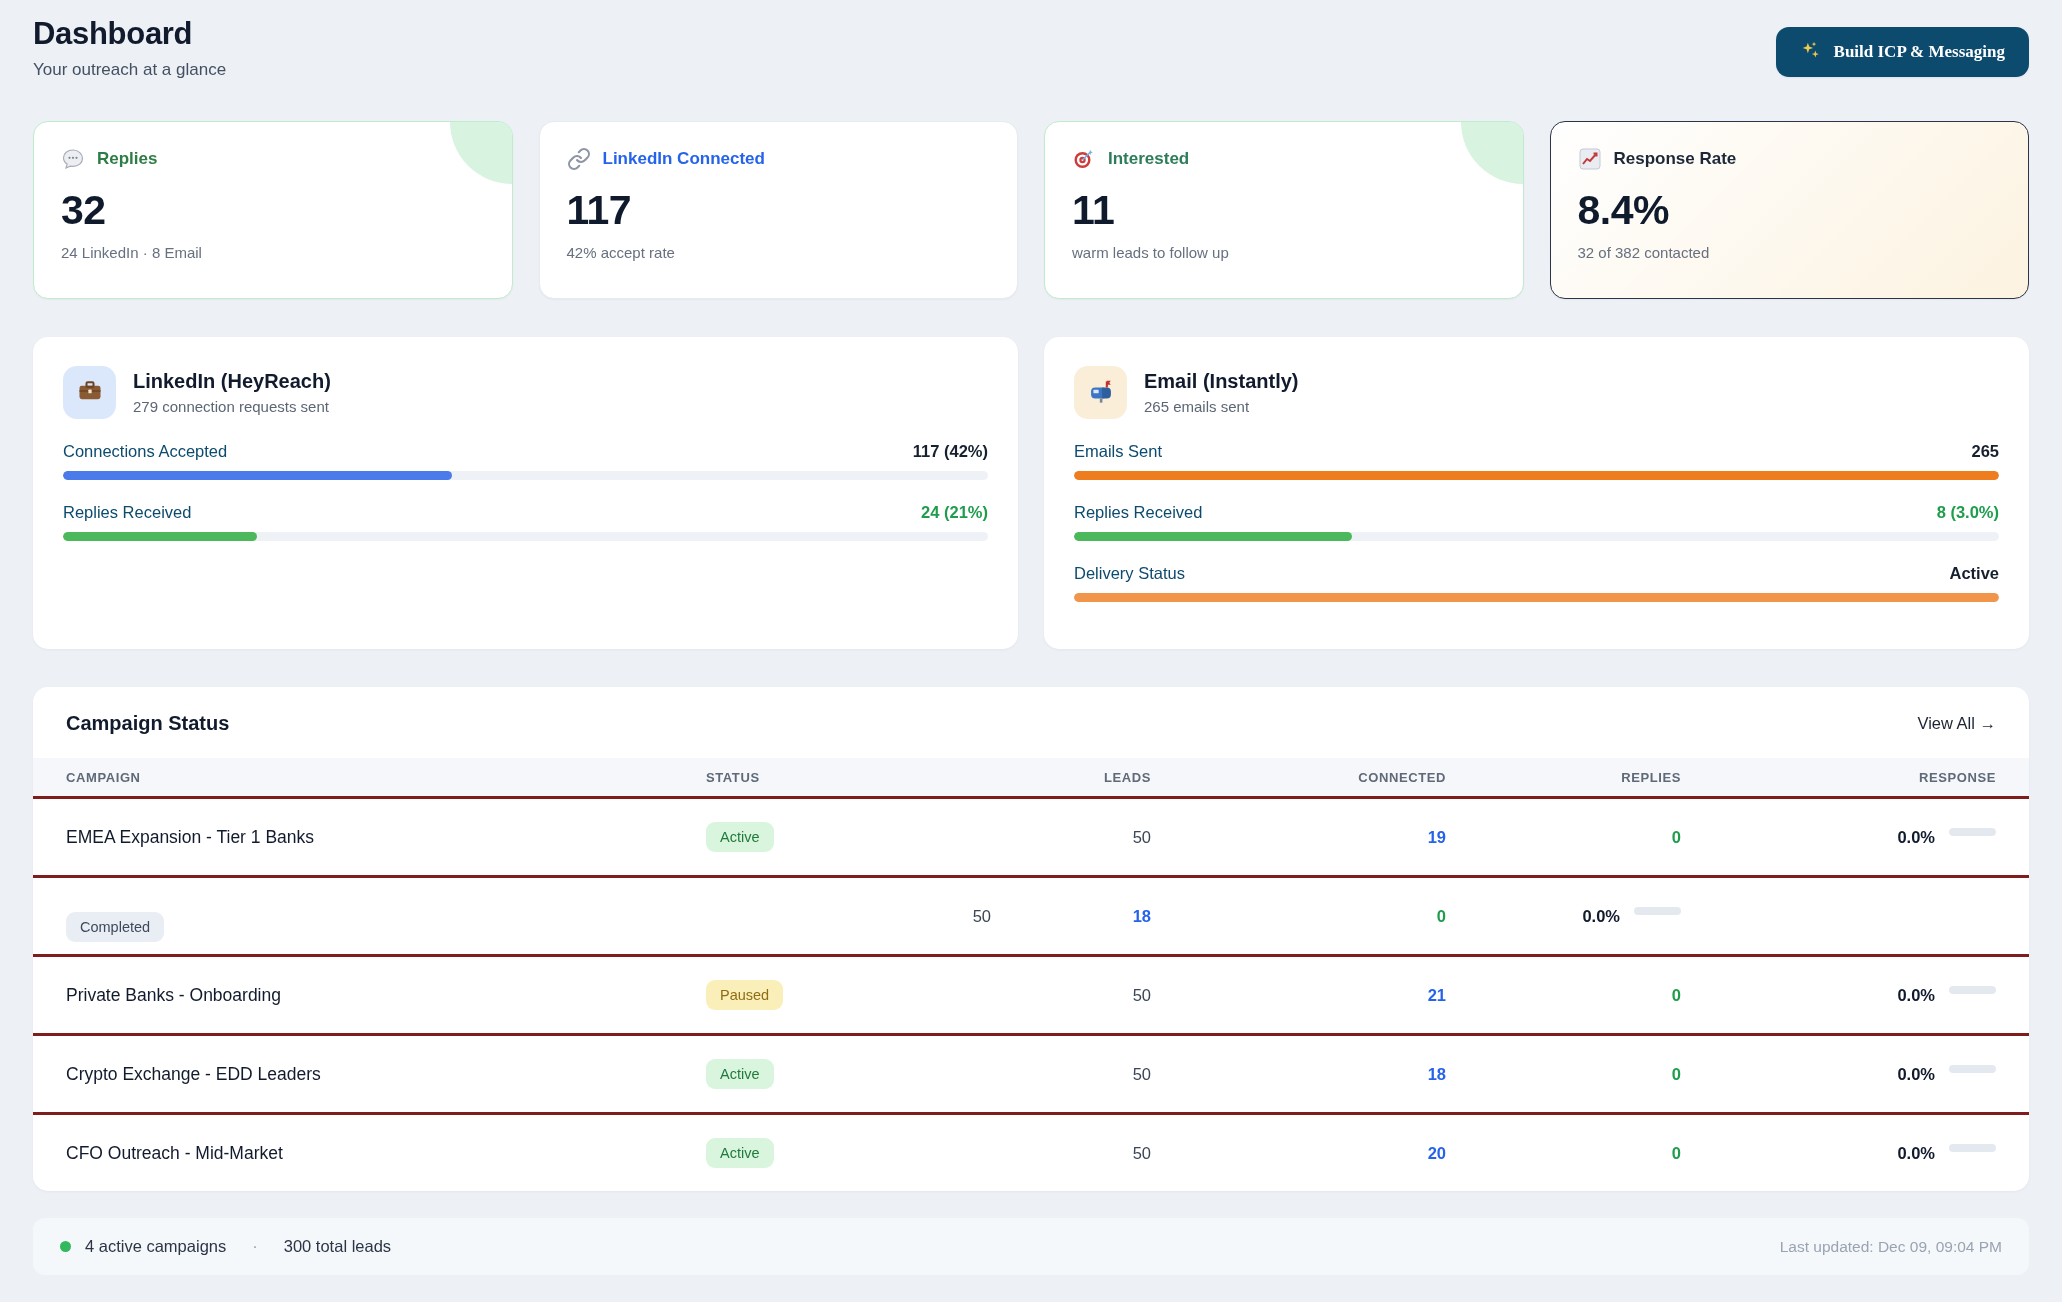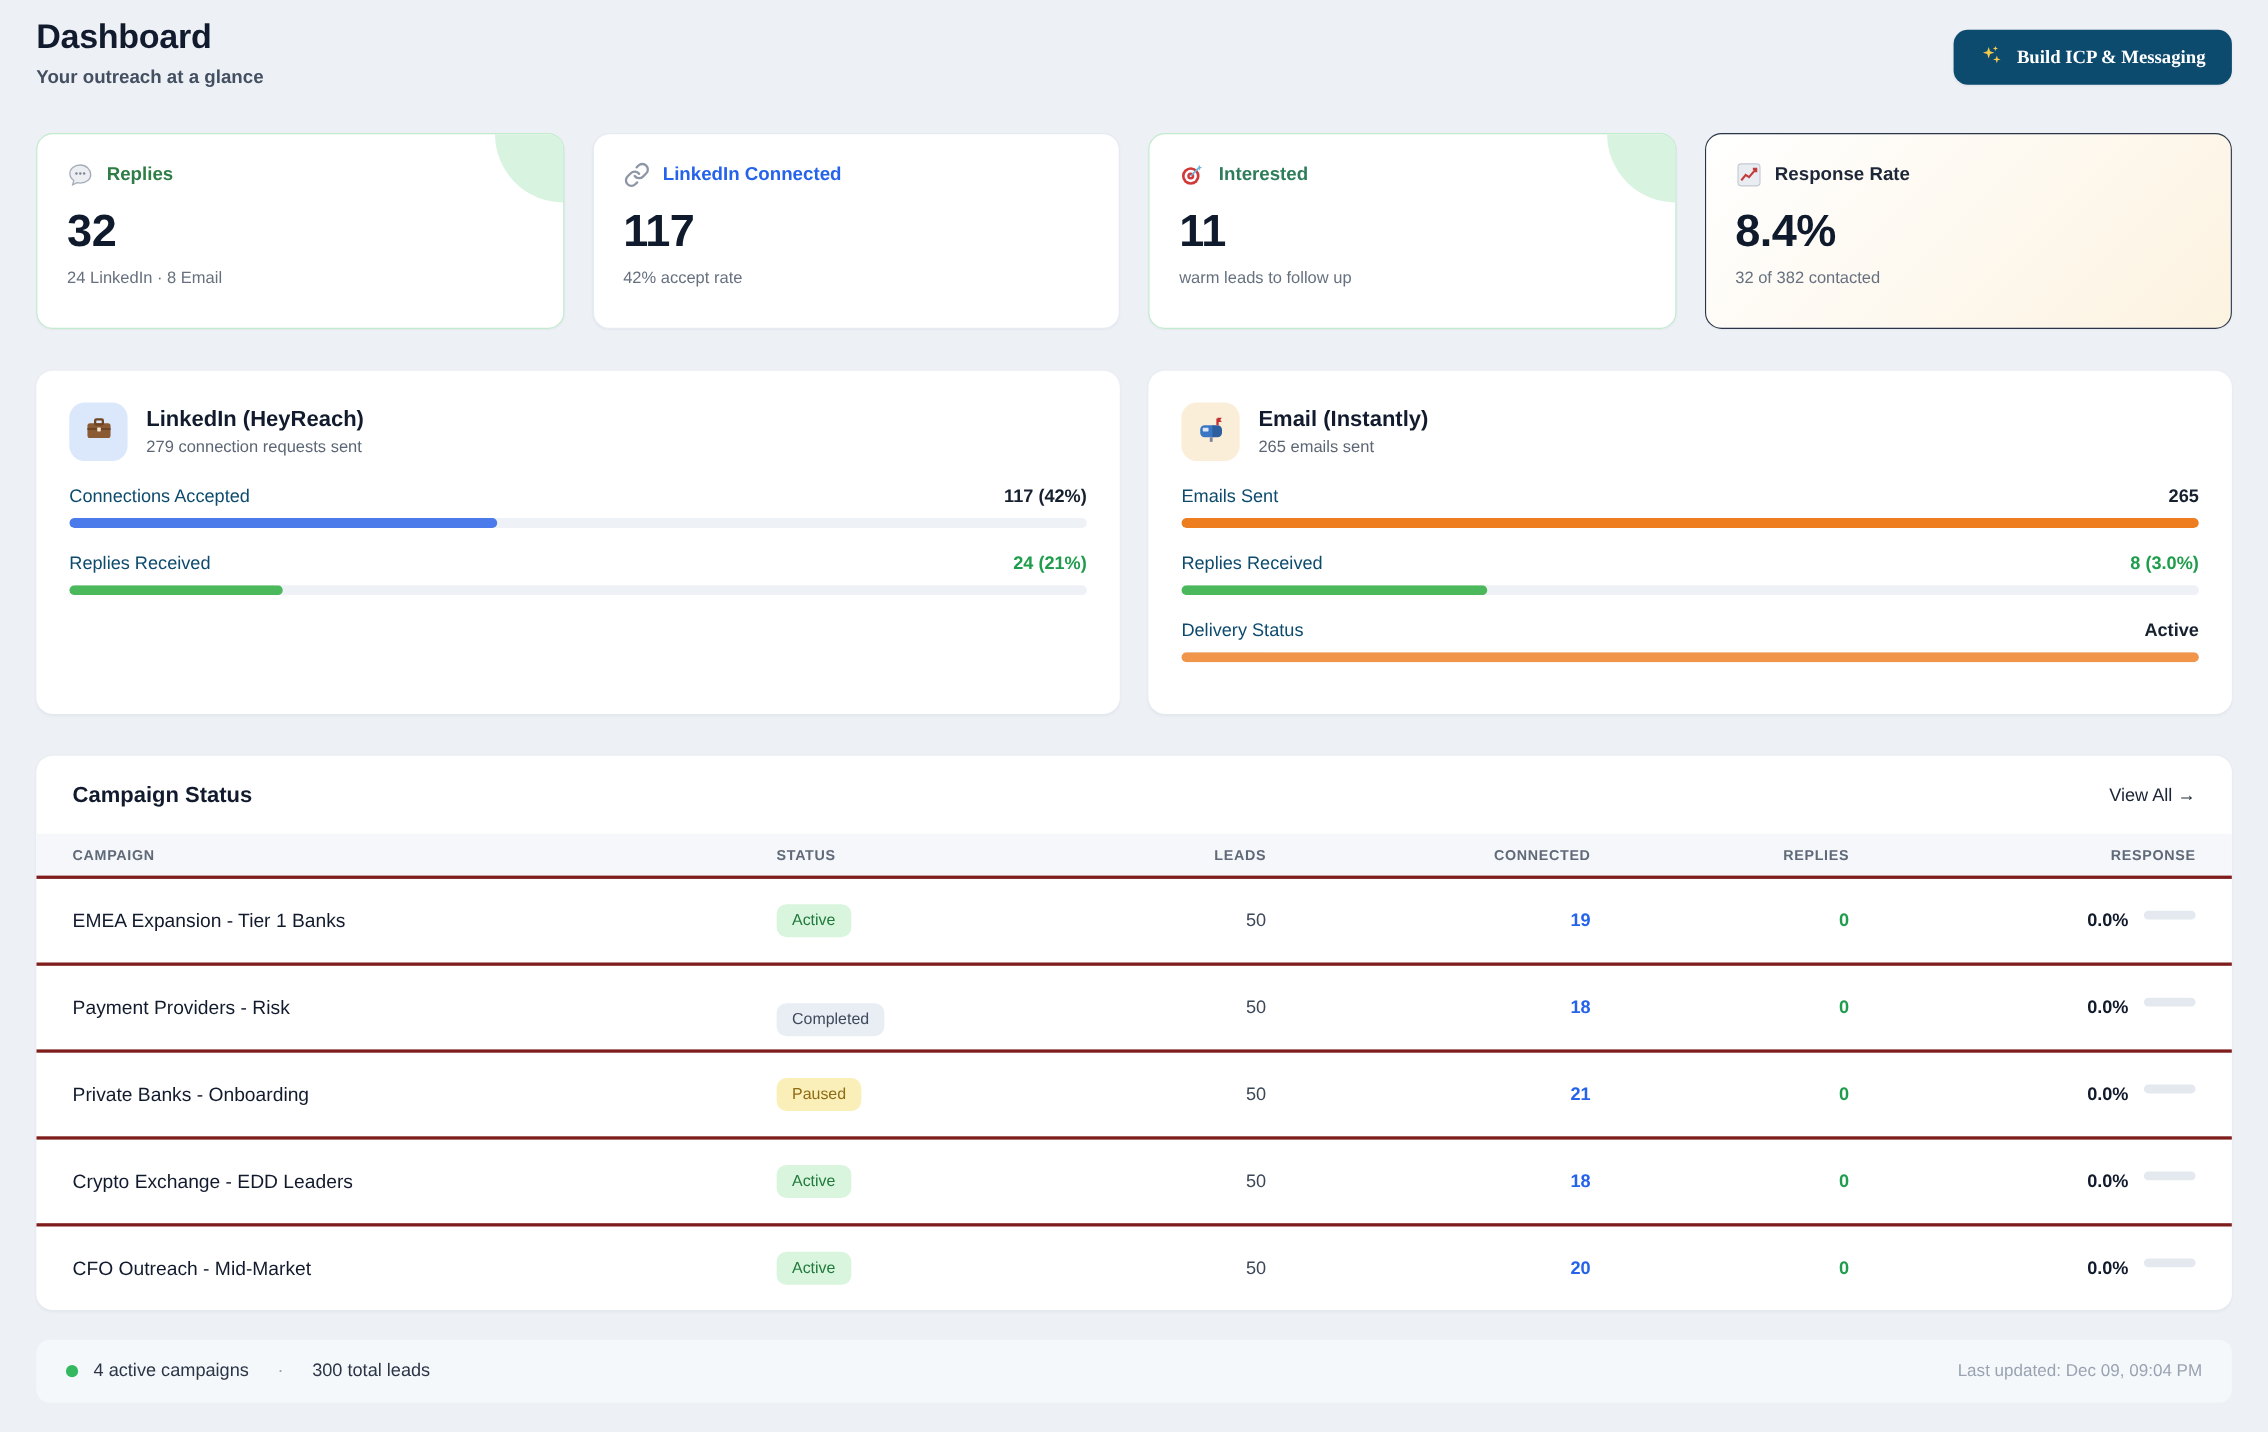--- a/index.html
+++ b/index.html
@@ -15,7 +15,7 @@
   
   .header { display:flex; justify-content:space-between; align-items:flex-start; height:88px; }
   .header h1 { font-size:31px; font-weight:800; color:#121b2d; letter-spacing:-0.3px; }
-  .header .subtitle { font-size:17px; color:#445061; margin-top:8px;font-weight:bold; }
+  .header .subtitle { font-size:17px; color:#445061; margin-top:8px; }
   .build-btn {
     display:flex; align-items:center; gap:10px;
     background:#0c4a6e; border:none; border-radius:13px;

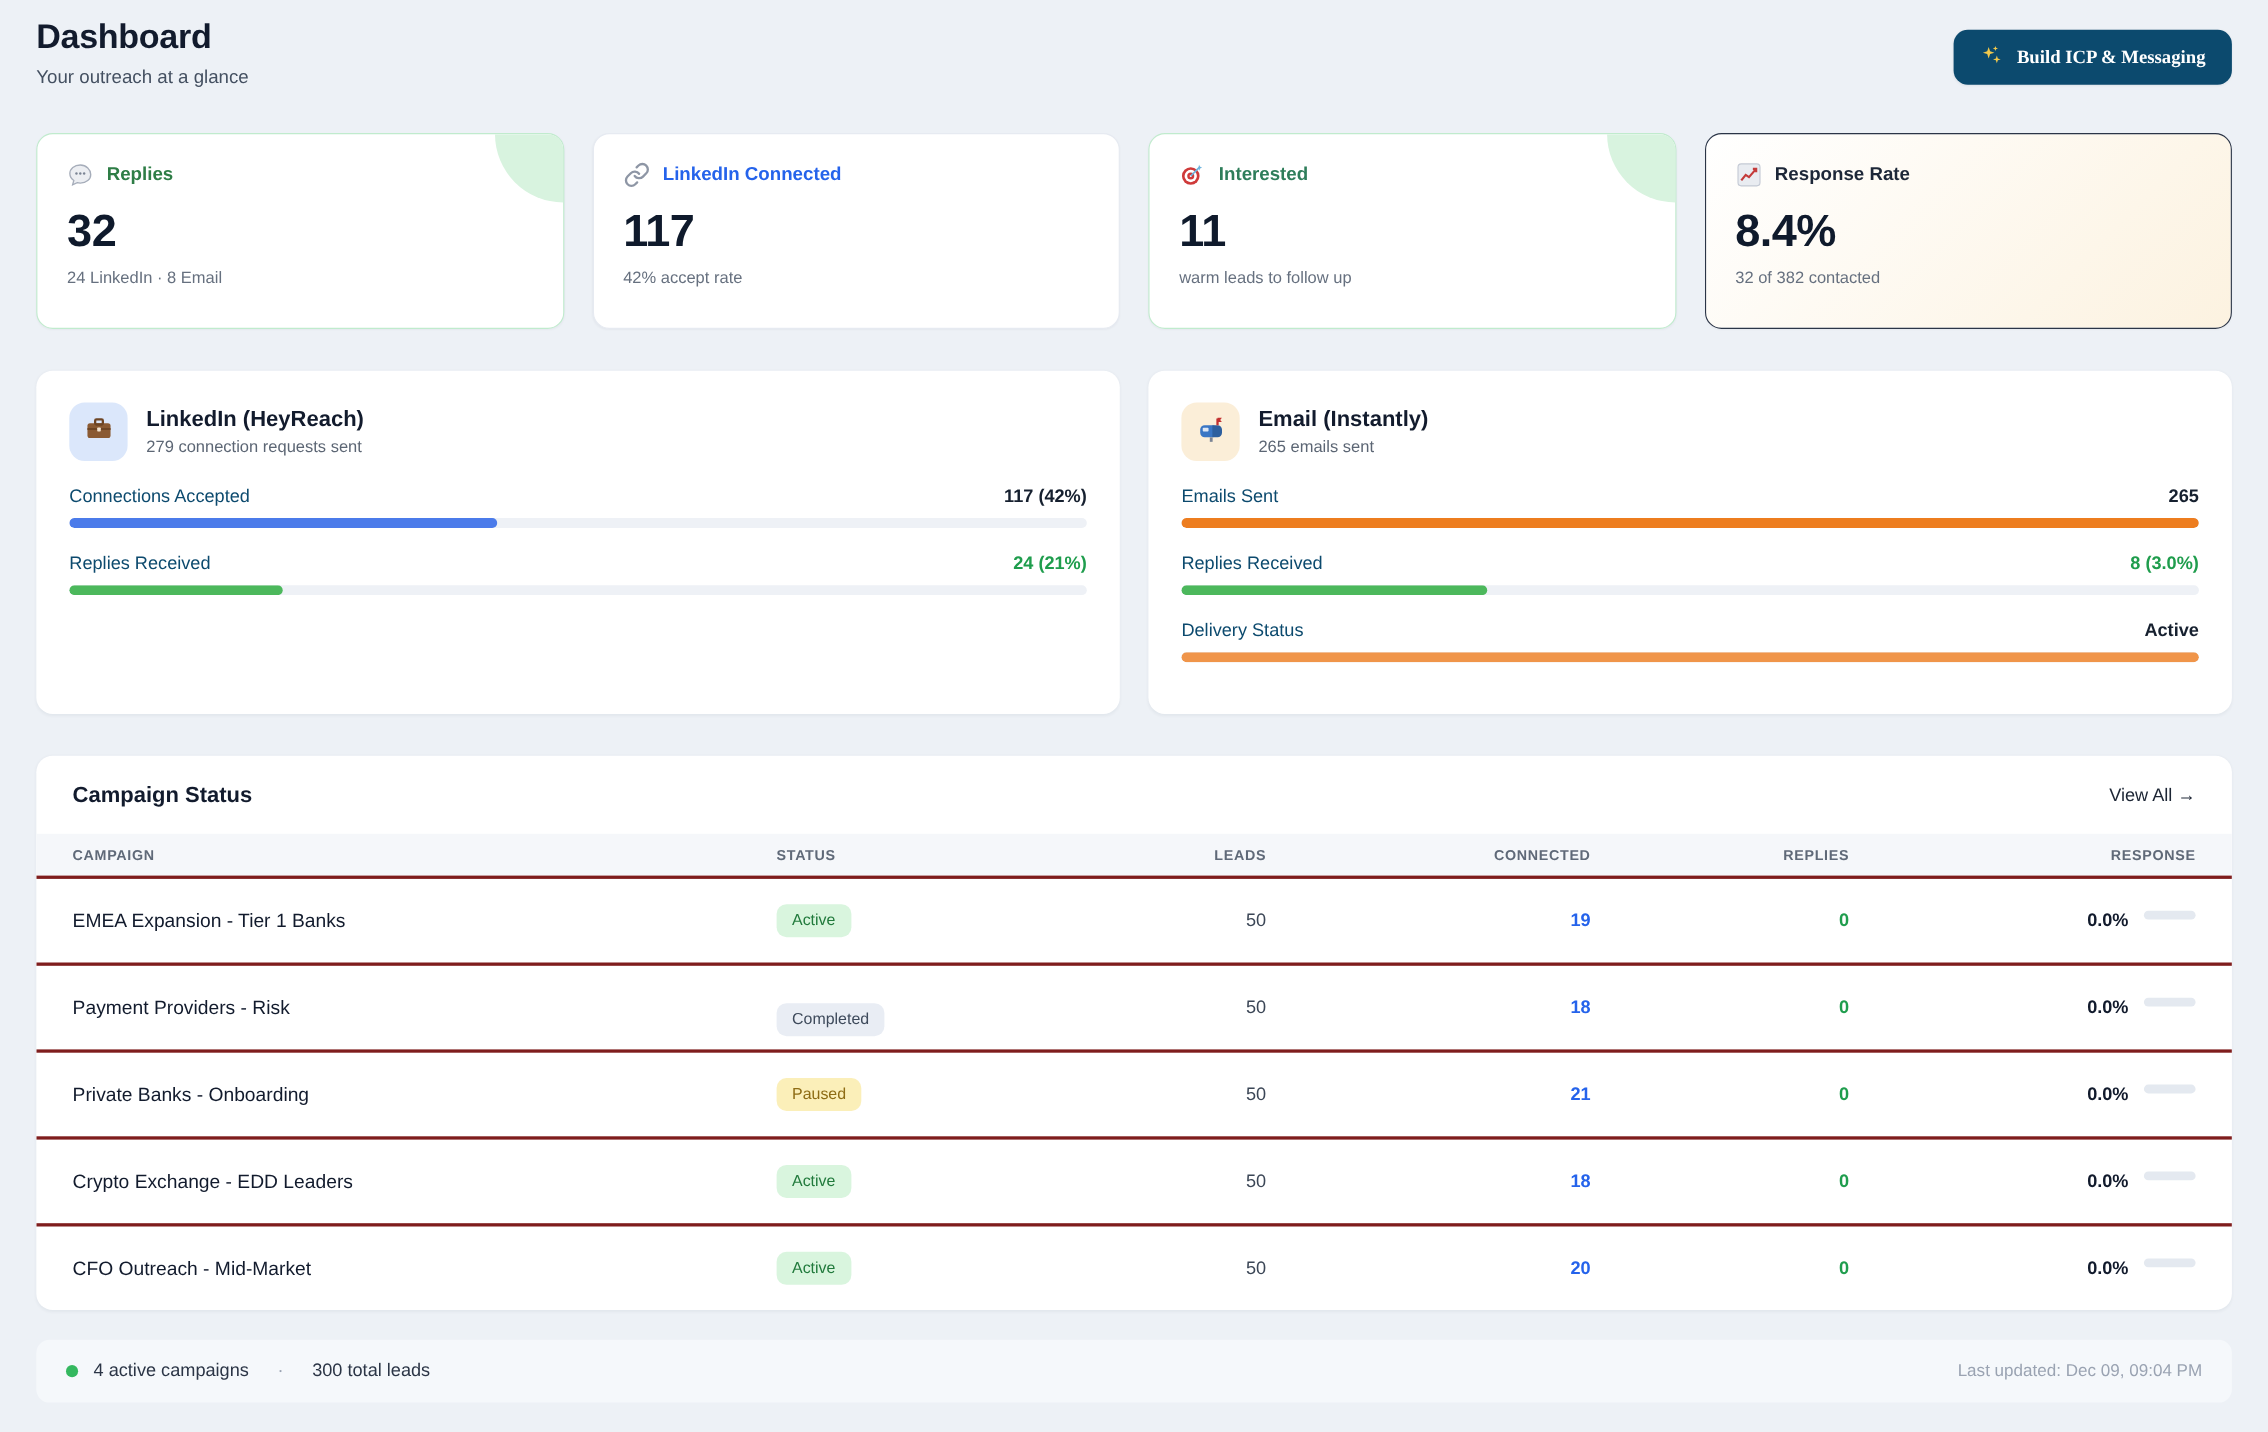--- a/index.html
+++ b/index.html
@@ -312,7 +312,6 @@
     </div>
 
     <div class="t-grid t-row">
-      <span class="c-name">Payment Providers - Risk</span>
       <span><span class="badge badge-completed">Completed</span></span>
       <span class="c-num al-r">50</span>
       <span class="c-num blue al-r">18</span>

